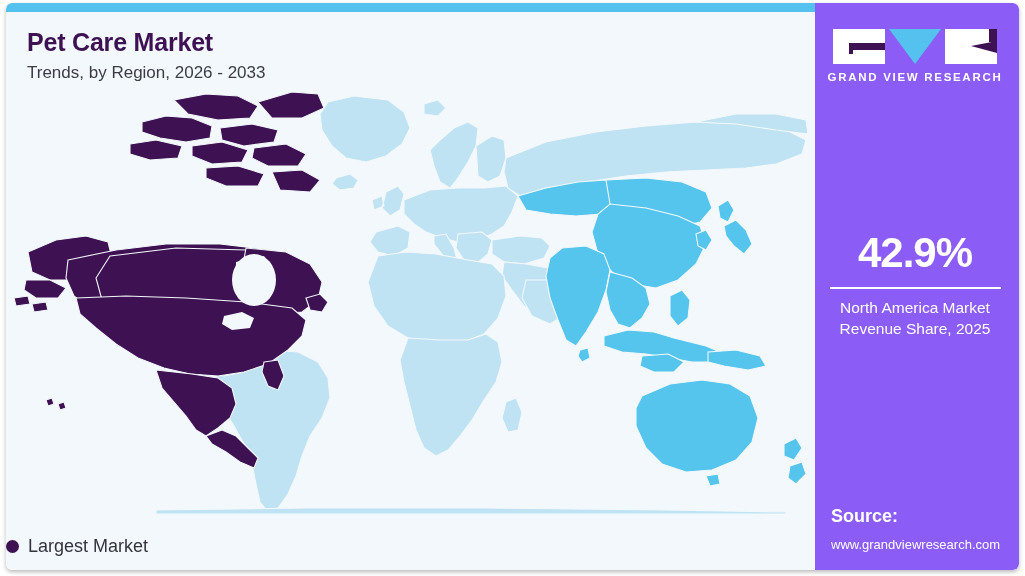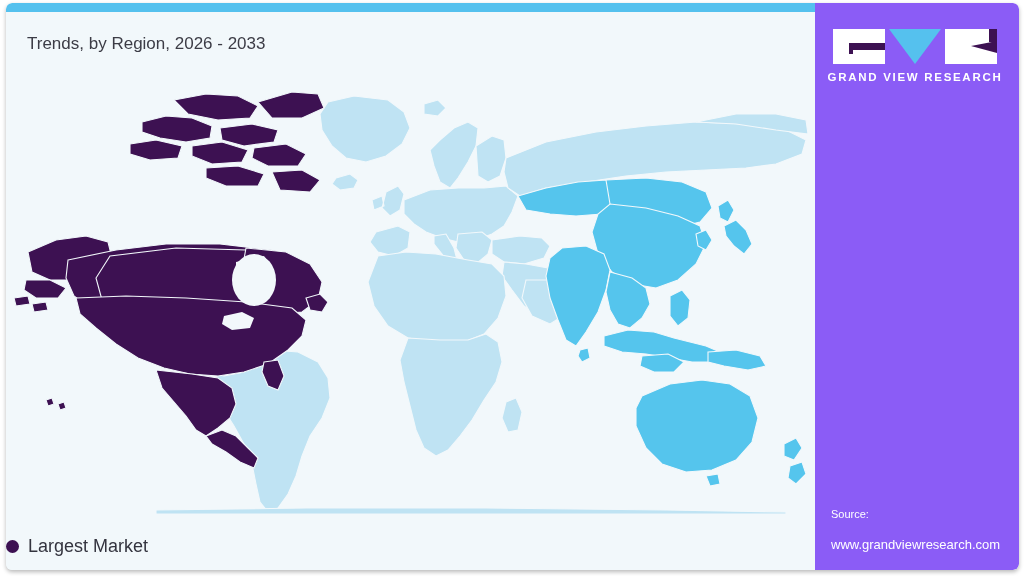--- a/index.html
+++ b/index.html
@@ -111,6 +111,7 @@
   <div class="map-pane">
 
     <div class="heading">
+      <h1 class="title">Pet Care Market</h1>
       <h2 class="subtitle">Trends, by Region, 2026 - 2033</h2>
     </div>
 

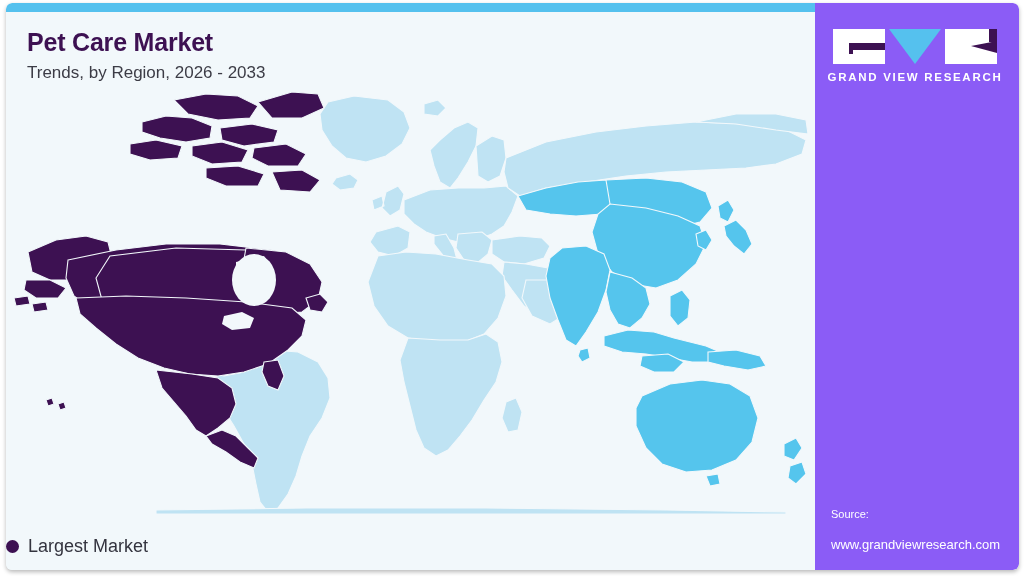--- a/index.html
+++ b/index.html
@@ -266,6 +266,14 @@
       <div class="logo-word">GRAND VIEW RESEARCH</div>
     </div>
 
+    <div class="stat-block">
+      <div class="stat-value">42.9%</div>
+      <div class="stat-divider"></div>
+      <div class="stat-caption">
+        <div>North America Market</div>
+        <div>Revenue Share, 2025</div>
+      </div>
+    </div>
 
     <div class="source-block">
       <div class="source-label">Source:</div>

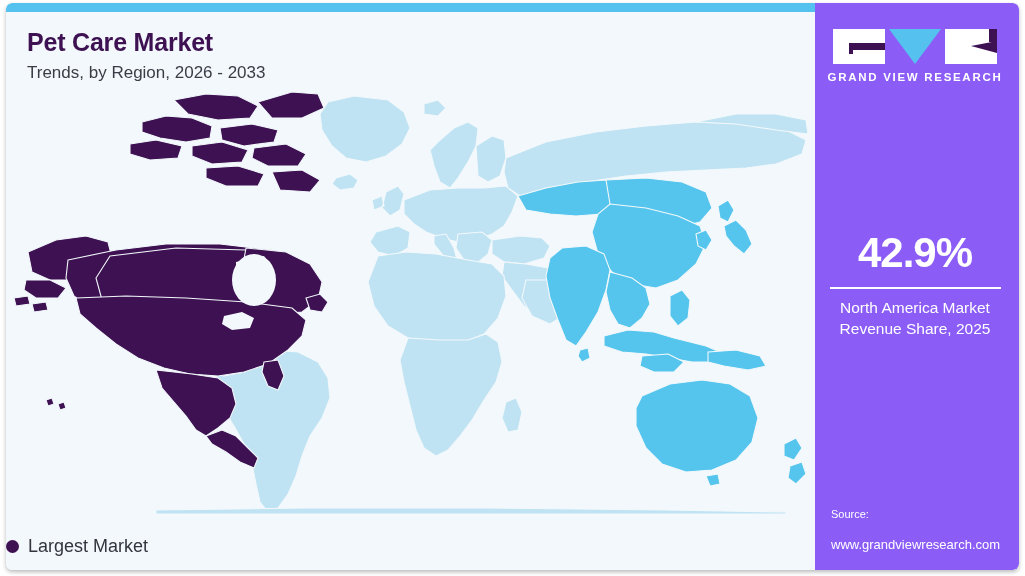--- a/index.html
+++ b/index.html
@@ -98,7 +98,7 @@
     position:absolute; left:16px; bottom:18px; width:184px;
     color:#ffffff; font-family:"Liberation Sans", sans-serif;
   }
-  .source-label{font-size:11px;font-weight:normal;}
+  .source-label{font-size:18px;font-weight:bold;}
   .source-url{font-size:13px;margin-top:17px;}
 </style>
 </head>

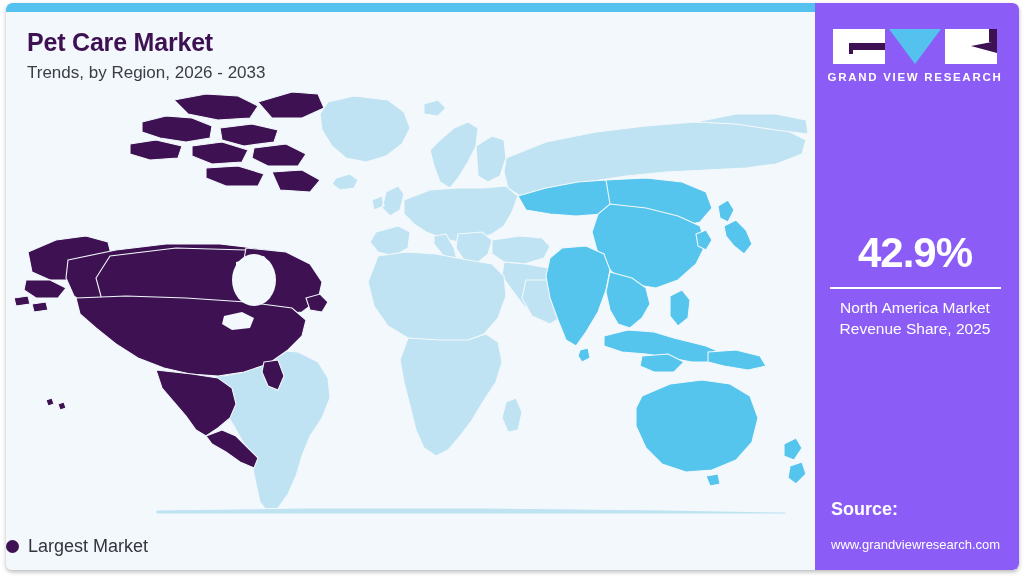--- a/index.html
+++ b/index.html
@@ -99,7 +99,7 @@
     color:#ffffff; font-family:"Liberation Sans", sans-serif;
   }
   .source-label{font-size:18px;font-weight:bold;}
-  .source-url{font-size:13px;margin-top:17px;}
+  .source-url{font-size:13px;margin-top:10px;}
 </style>
 </head>
 <body>

